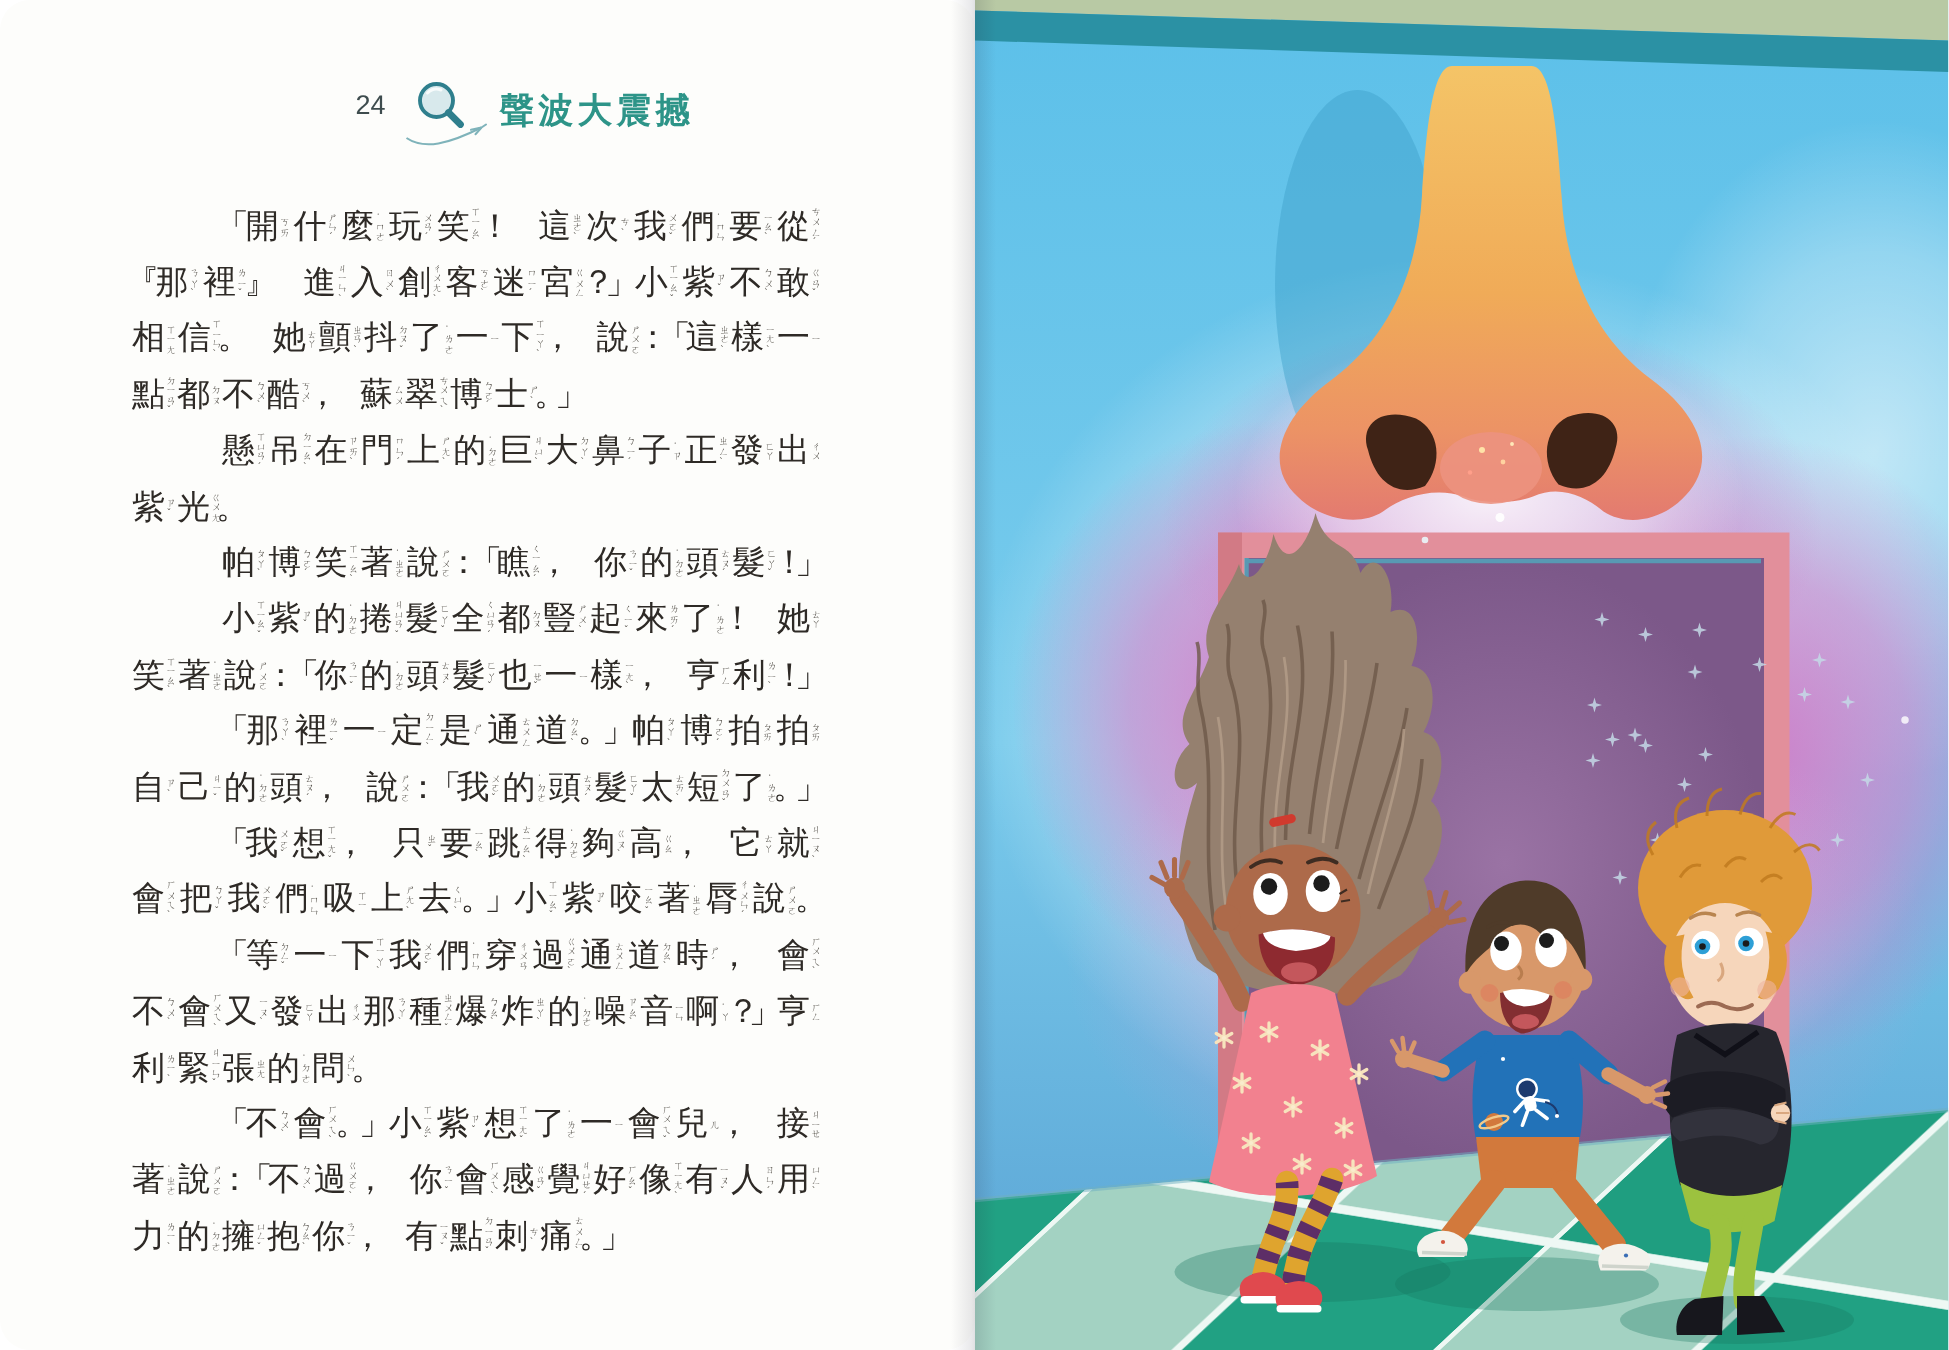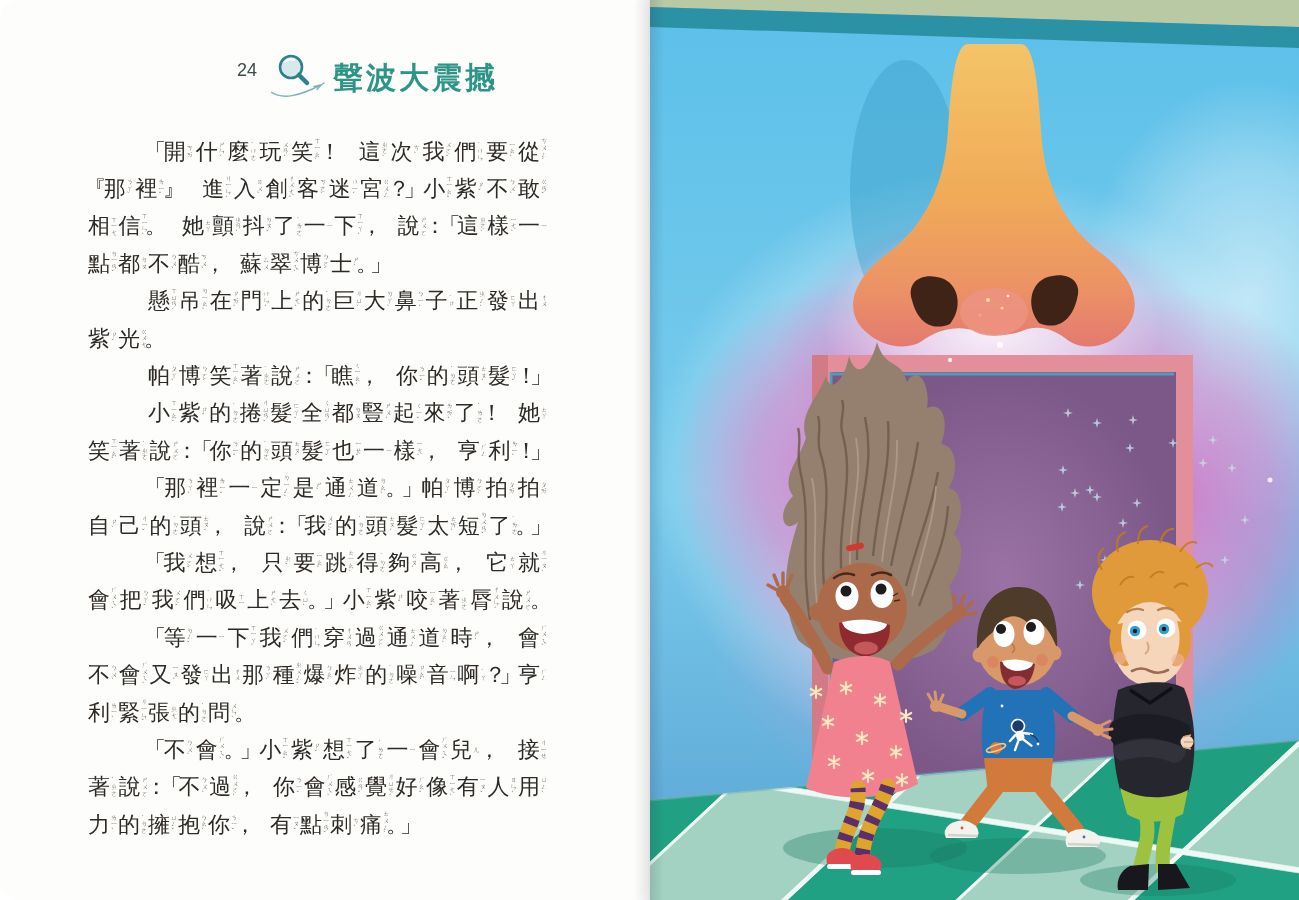--- a/index.html
+++ b/index.html
@@ -11,7 +11,7 @@
        font-size:18px;color:#3e4c4e;}
   .header-icon{position:absolute;left:32px;top:0;}
   .book-title{position:absolute;left:96px;top:8px;font-family:"Liberation Sans",sans-serif;
-       font-weight:bold;font-size:30px;letter-spacing:3px;color:#2d9488;}
+       font-weight:bold;font-size:23px;letter-spacing:3px;color:#2d9488;}
   .story{position:absolute;left:88px;top:133px;width:460px;}
   .line{display:flex;align-items:center;height:37.4px;}
   .line.just{justify-content:space-between;}

